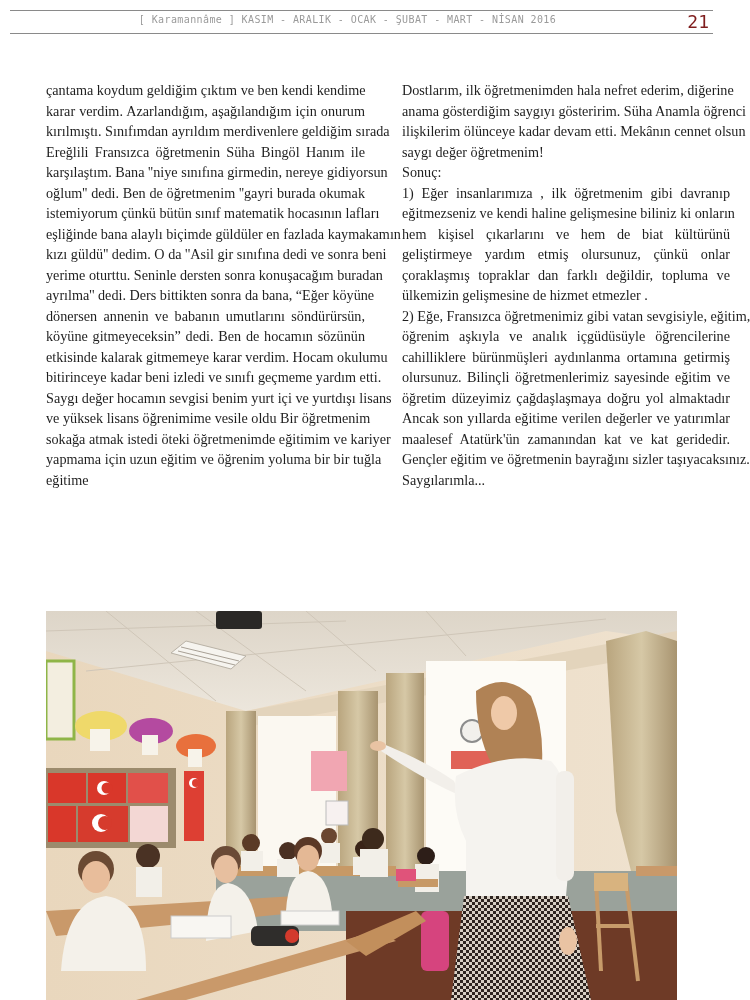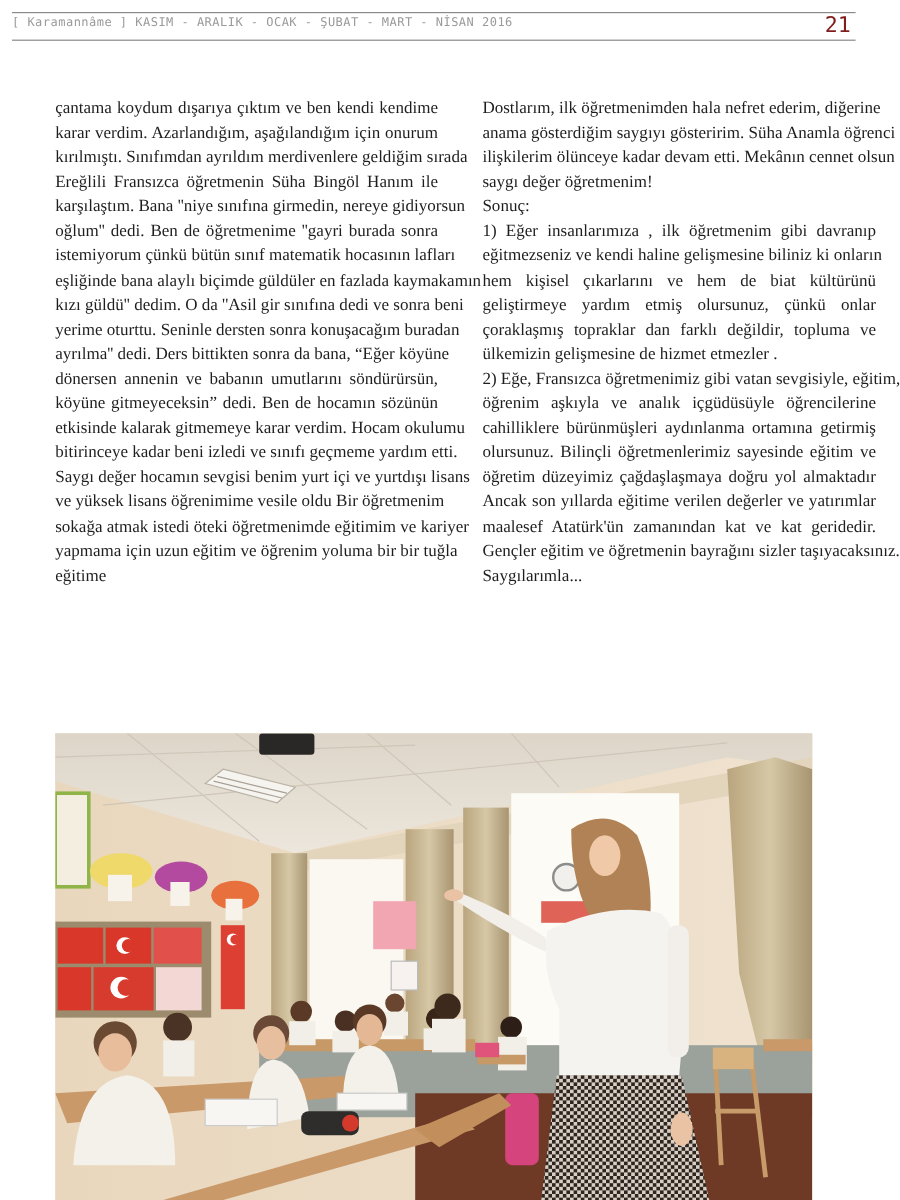--- a/index.html
+++ b/index.html
@@ -7,7 +7,7 @@
 
   .header { position: absolute; left: 10px; top: 10px; width: 703px; height: 22px;
             border-top: 1px solid #8a8a8a; border-bottom: 1px solid #8a8a8a; }
-  .header-title { position: absolute; left: 0; right: 28px; top: 3px; 
+  .header-title { position: absolute; left: 0; right: 28px; top: 3px; text-align: center;
                   font-family: "DejaVu Sans Mono", monospace; font-size: 10px; color: #9a9a9a;
                   letter-spacing: 0.4px; white-space: nowrap; }
   .page-number { position: absolute; right: 4px; top: 0px;

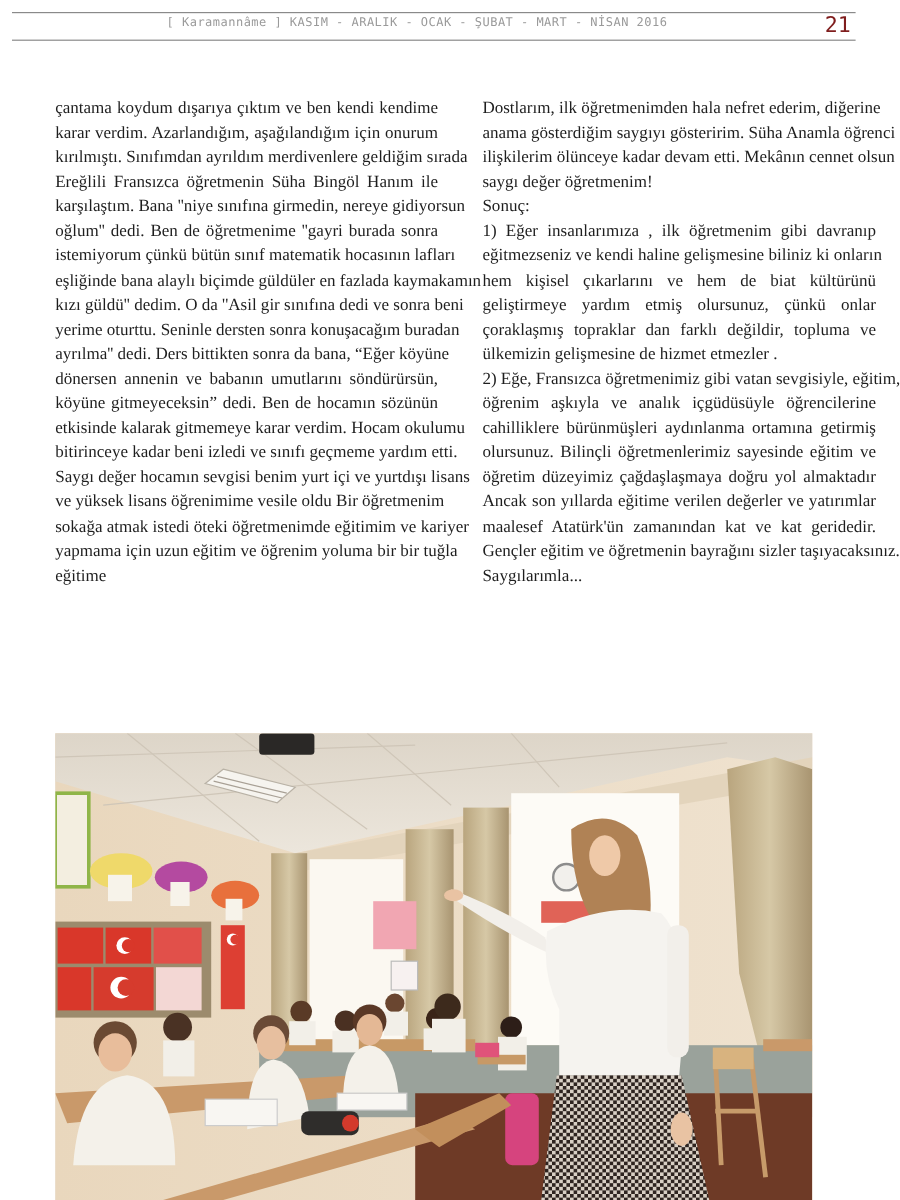--- a/index.html
+++ b/index.html
@@ -33,7 +33,7 @@
 </div>
 
 <div class="col col-left" id="col-left">
-    <span class="line">çantama koydum dışarıya çıktım ve  ben kendi  kendime</span>
+    <span class="line">çantama koydum geldiğim çıktım ve  ben kendi  kendime</span>
     <span class="line">karar verdim.  Azarlandığım, aşağılandığım  için onurum</span>
     <span class="line">kırılmıştı. Sınıfımdan ayrıldım merdivenlere geldiğim  sırada</span>
     <span class="line">Ereğlili Fransızca öğretmenin Süha Bingöl  Hanım ile</span>

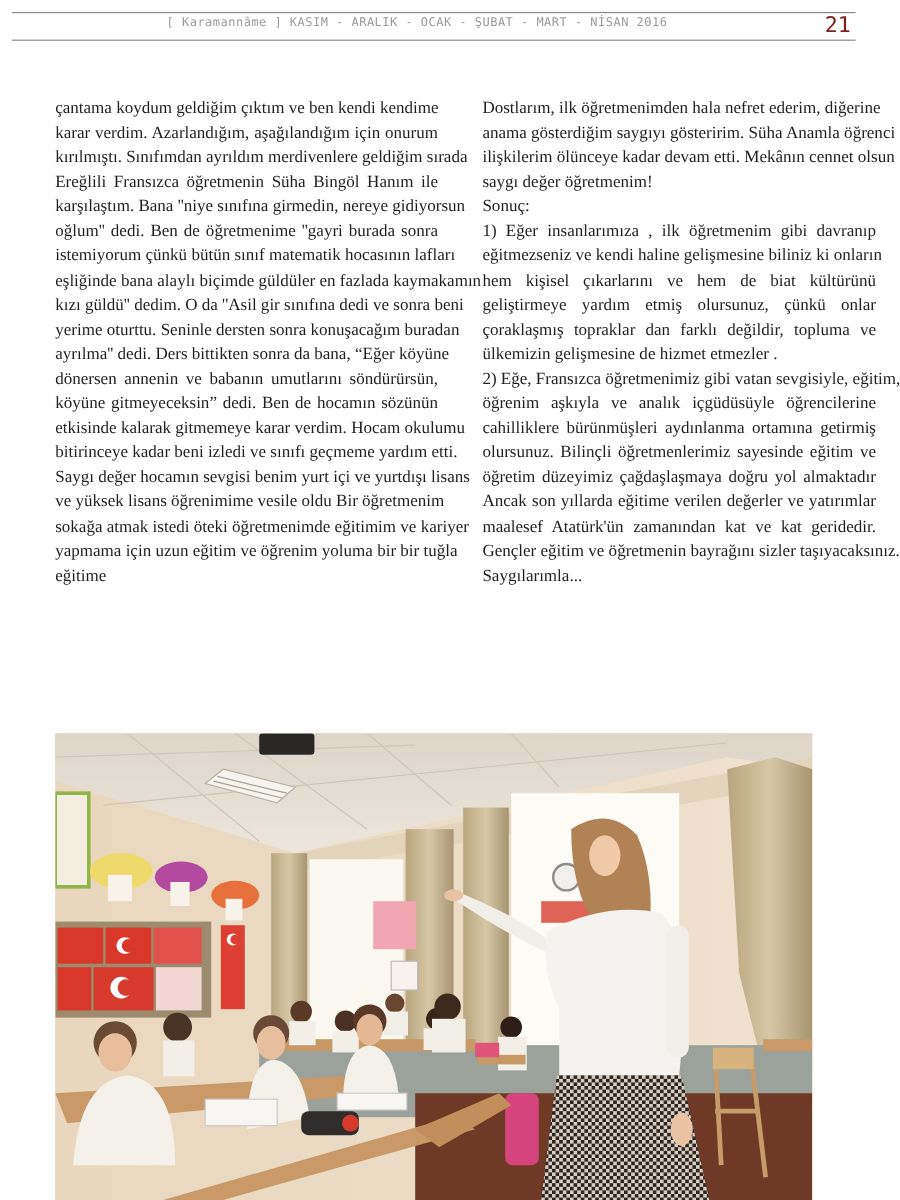--- a/index.html
+++ b/index.html
@@ -38,7 +38,7 @@
     <span class="line">kırılmıştı. Sınıfımdan ayrıldım merdivenlere geldiğim  sırada</span>
     <span class="line">Ereğlili Fransızca öğretmenin Süha Bingöl  Hanım ile</span>
     <span class="line">karşılaştım.  Bana ''niye sınıfına girmedin,  nereye gidiyorsun</span>
-    <span class="line">oğlum'' dedi. Ben de öğretmenime ''gayri  burada sonra</span>
+    <span class="line">oğlum'' dedi. Ben de öğretmenim ''gayri  burada okumak</span>
     <span class="line">istemiyorum çünkü bütün sınıf matematik hocasının lafları</span>
     <span class="line">eşliğinde bana alaylı biçimde güldüler en fazlada kaymakamın</span>
     <span class="line">kızı güldü'' dedim. O da ''Asil gir sınıfına dedi ve  sonra beni</span>

